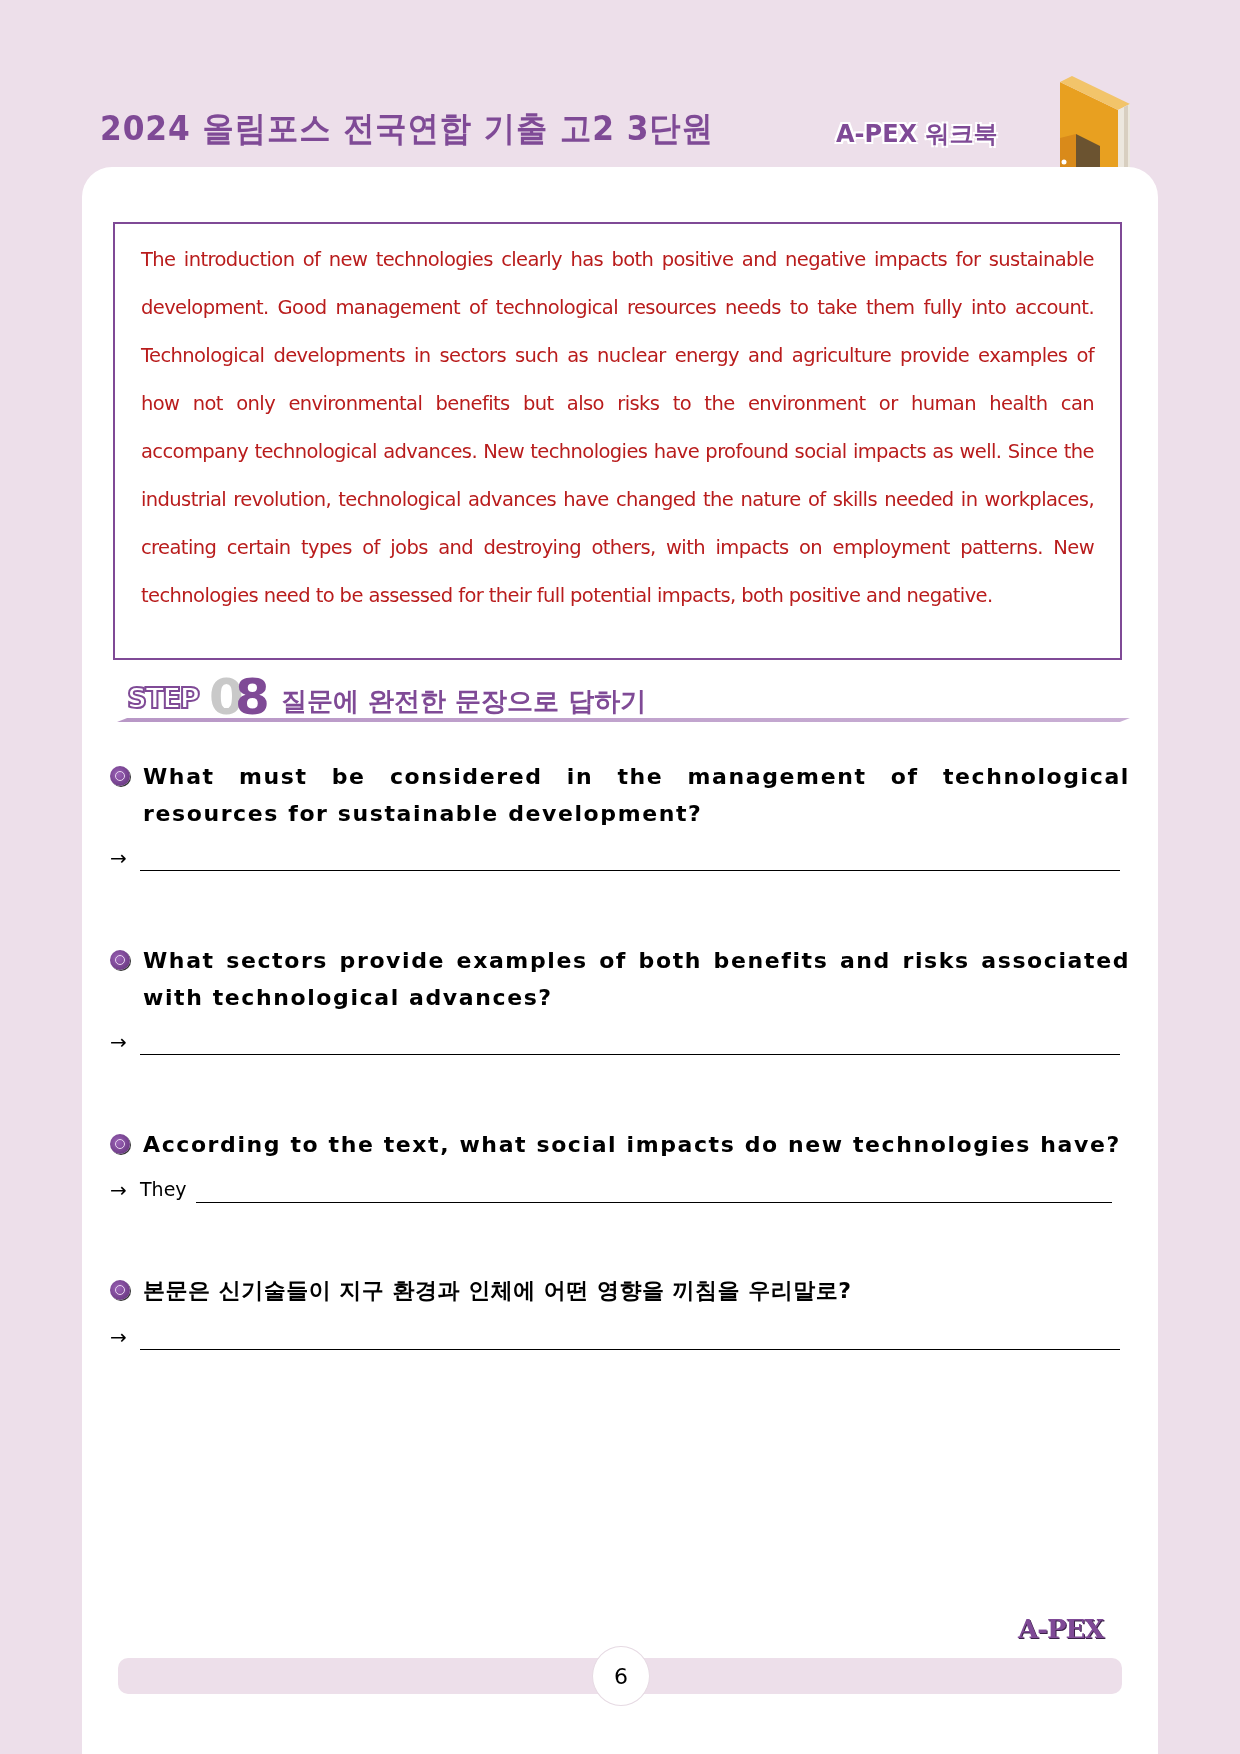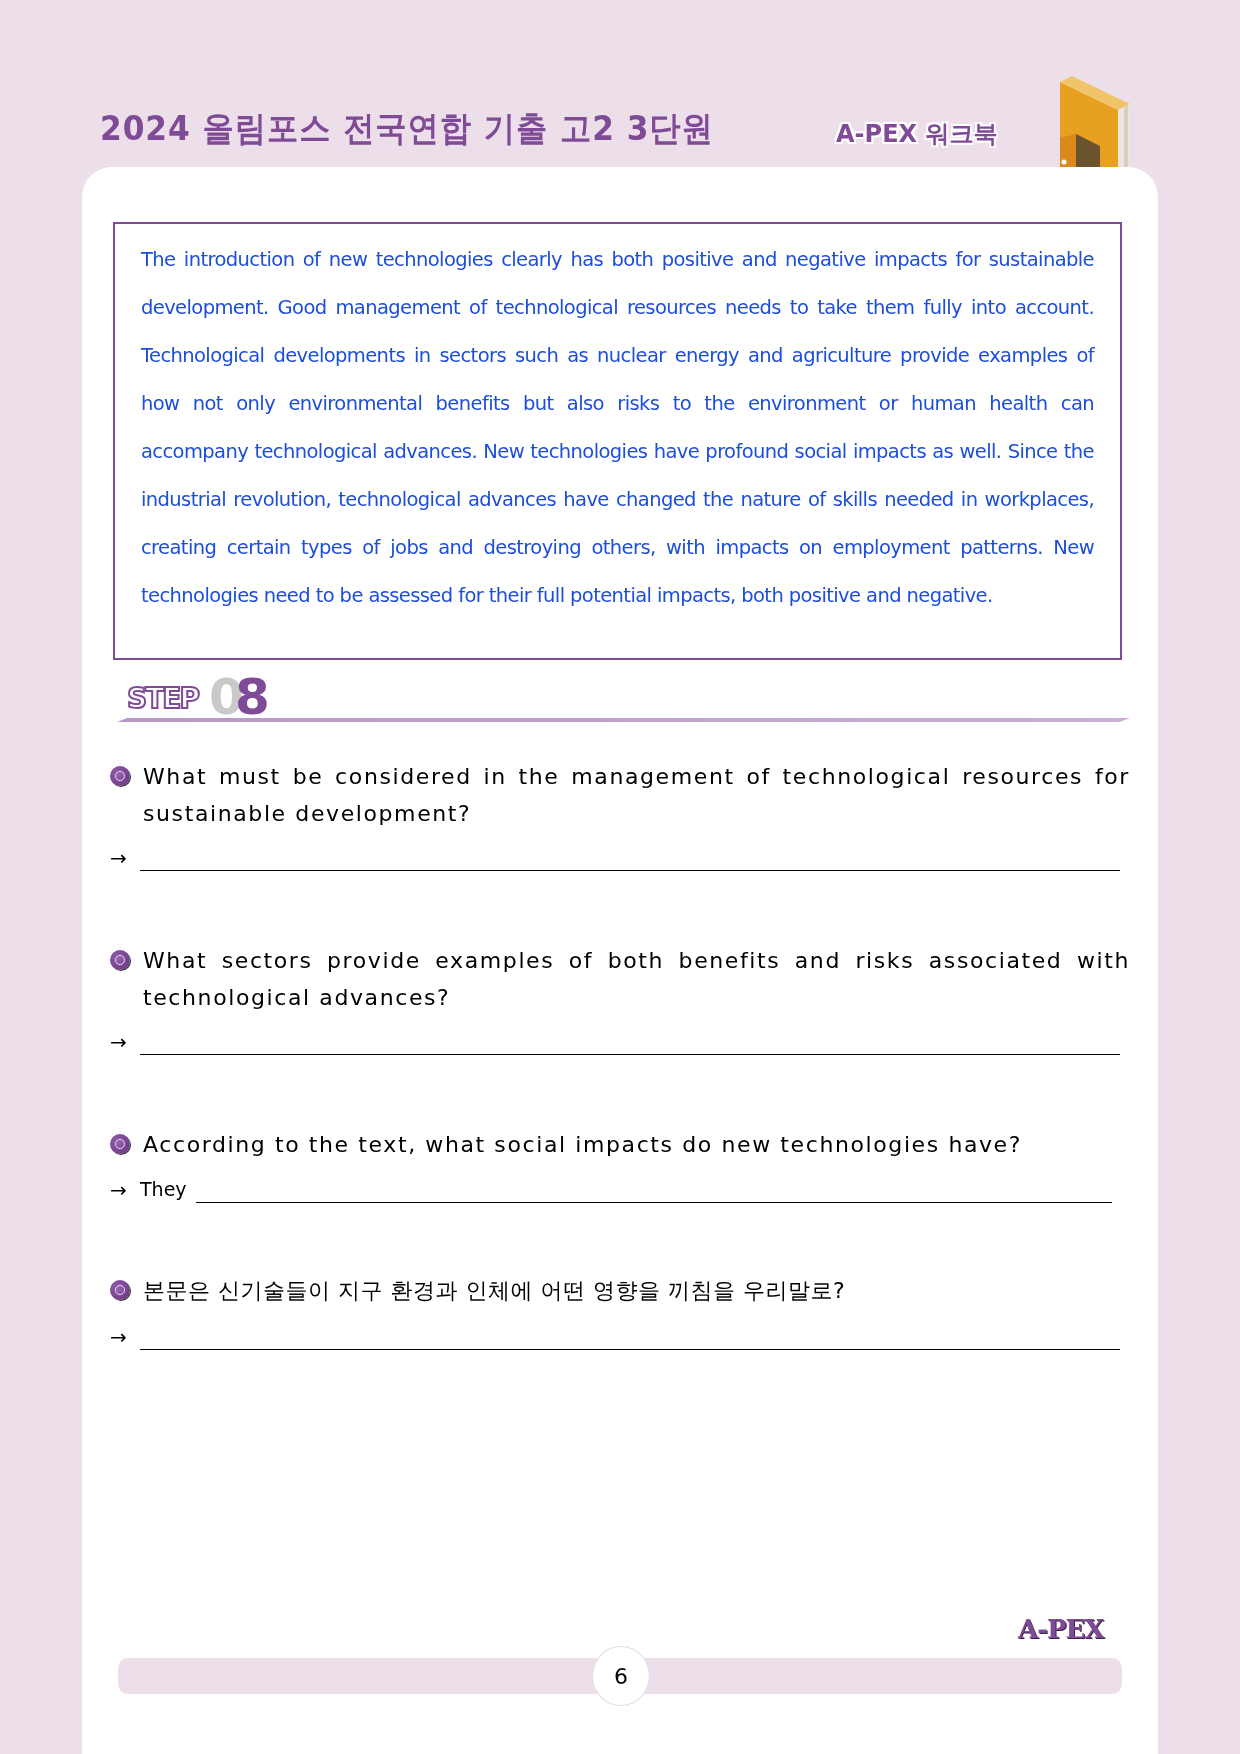--- a/index.html
+++ b/index.html
@@ -32,7 +32,7 @@
   }
   .passage p {
     margin:0; font-family:"DejaVu Sans", sans-serif; font-size:19.5px;
-    line-height:48px; color:#1d4ed8; text-align:justify;
+    line-height:48px; color:#b91c1c; text-align:justify;
     letter-spacing:-0.6px;
   }
   .step {

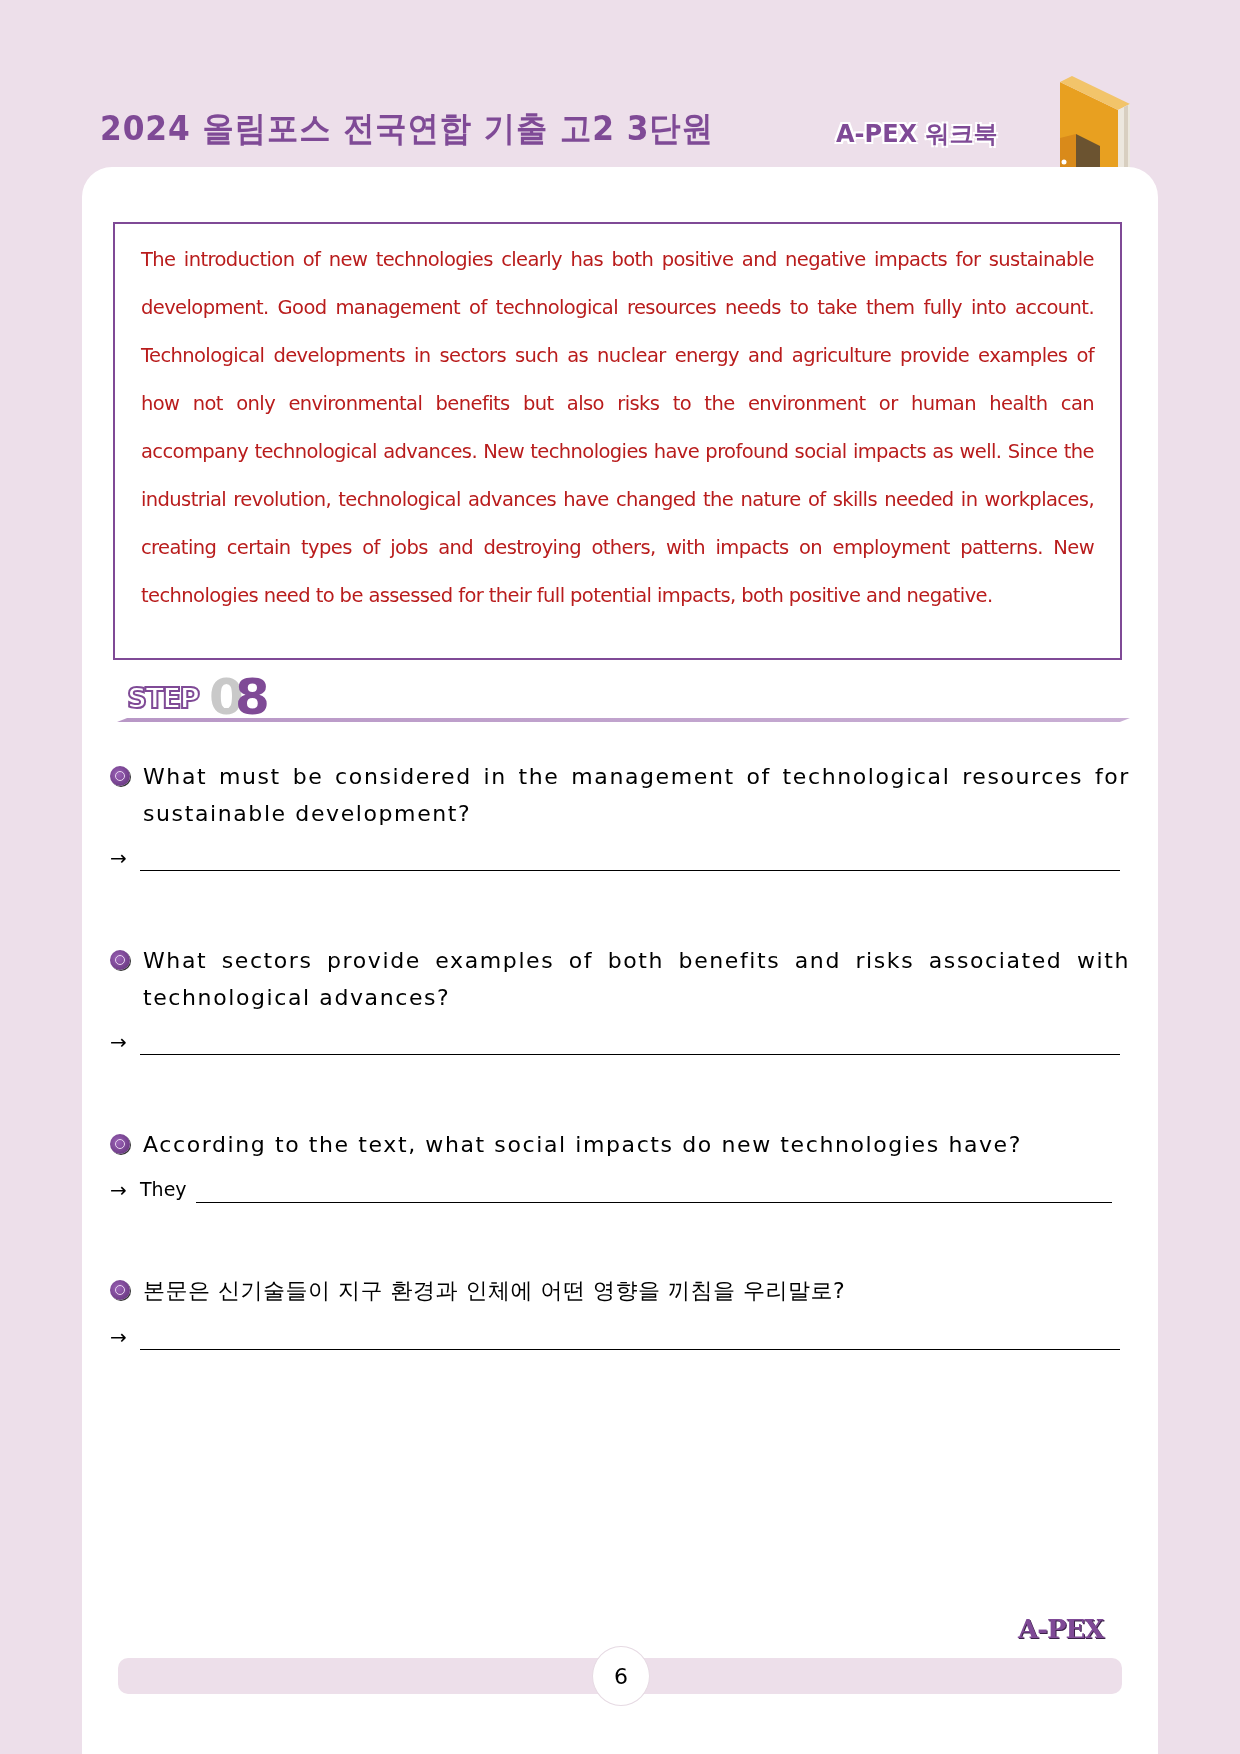--- a/index.html
+++ b/index.html
@@ -132,6 +132,7 @@
   <span class="step-badge">STEP</span>
   <span class="step-num-0">0</span>
   <span class="step-num-8">8</span>
+  <span class="step-title">질문에 완전한 문장으로 답하기</span>
   <div class="step-rule"></div>
 </div>
 

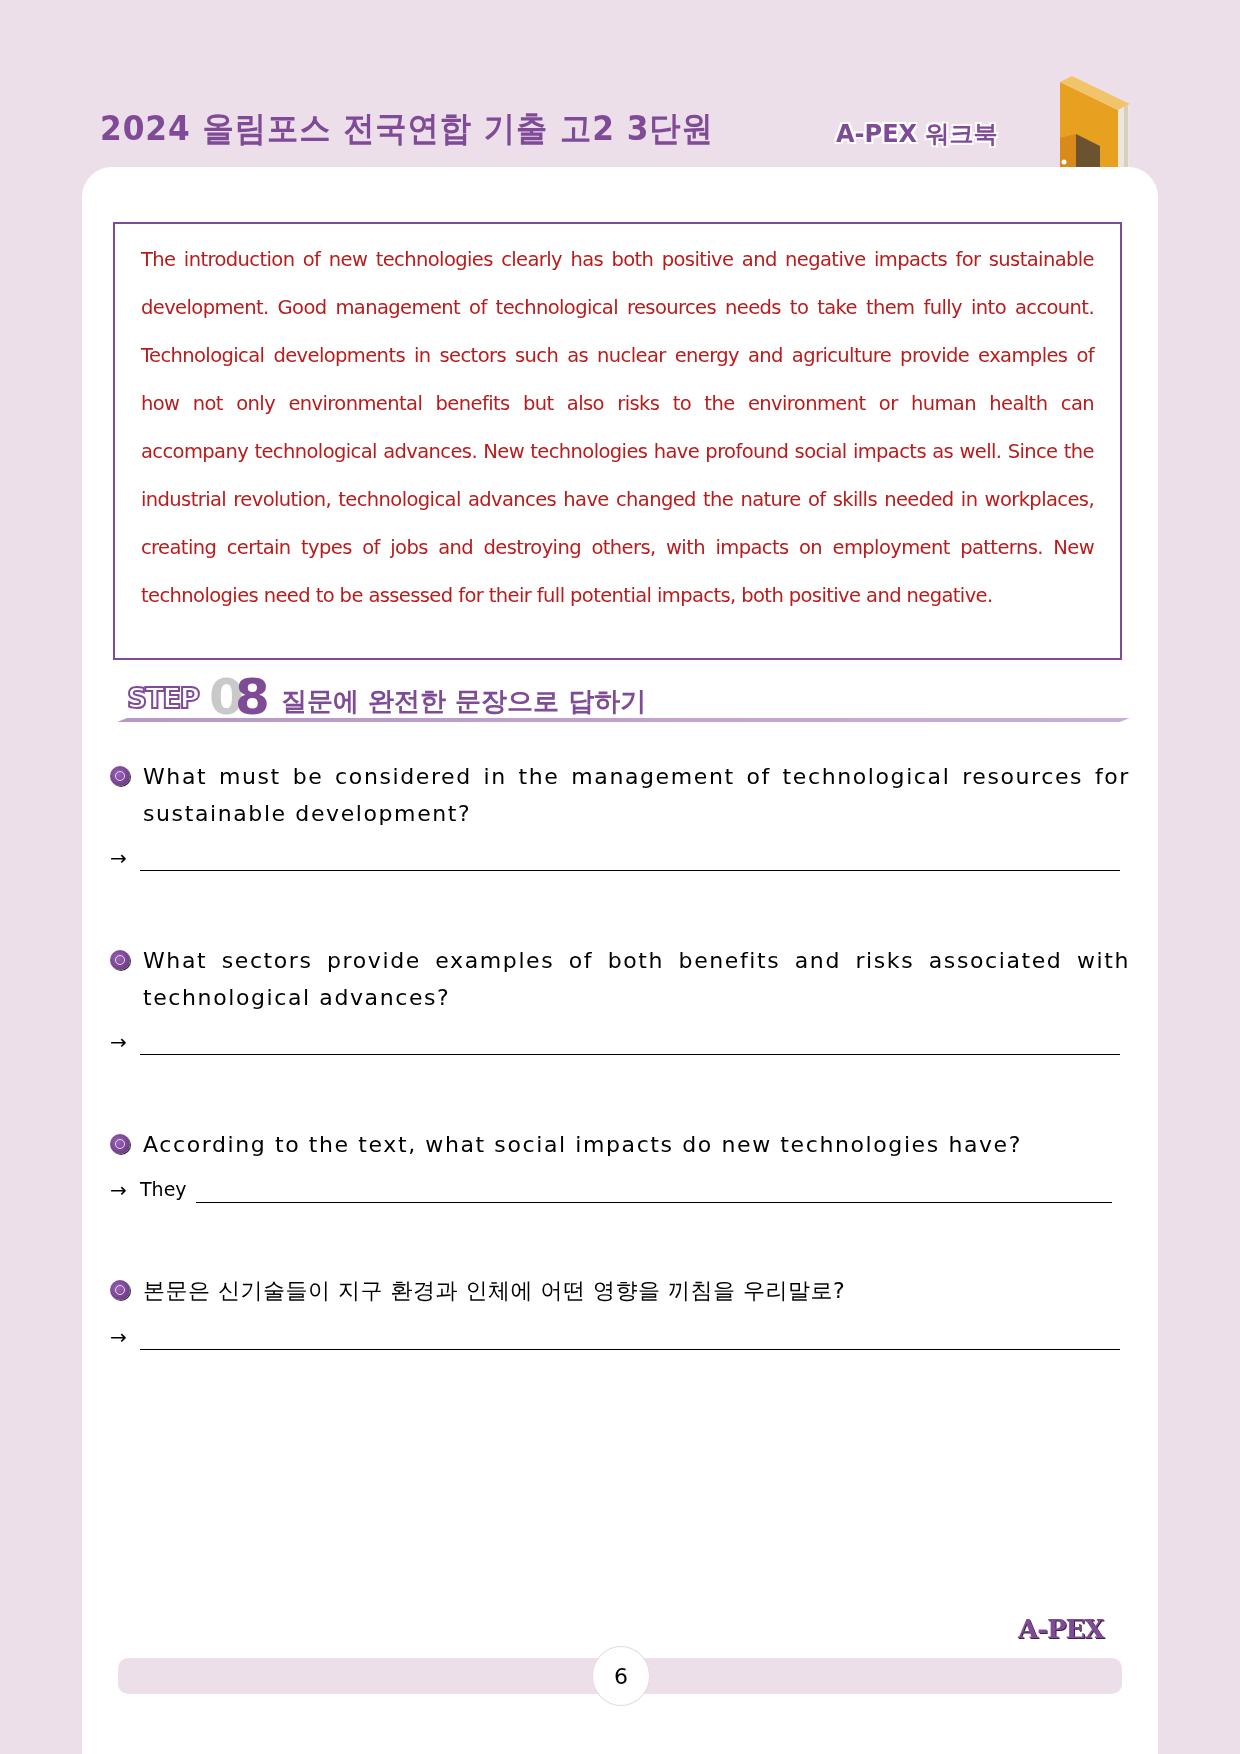--- a/index.html
+++ b/index.html
@@ -72,7 +72,7 @@
     border:1px solid #e9d8f0; border-radius:50%;
   }
   .q-text {
-    margin-left:33px; font-family:"DejaVu Sans", sans-serif; font-weight:normal;
+    margin-left:33px; font-family:"DejaVu Sans", sans-serif; font-weight:bold;
     font-size:22px; line-height:37px; color:#000; letter-spacing:1.6px;
     text-align:justify;
   }

